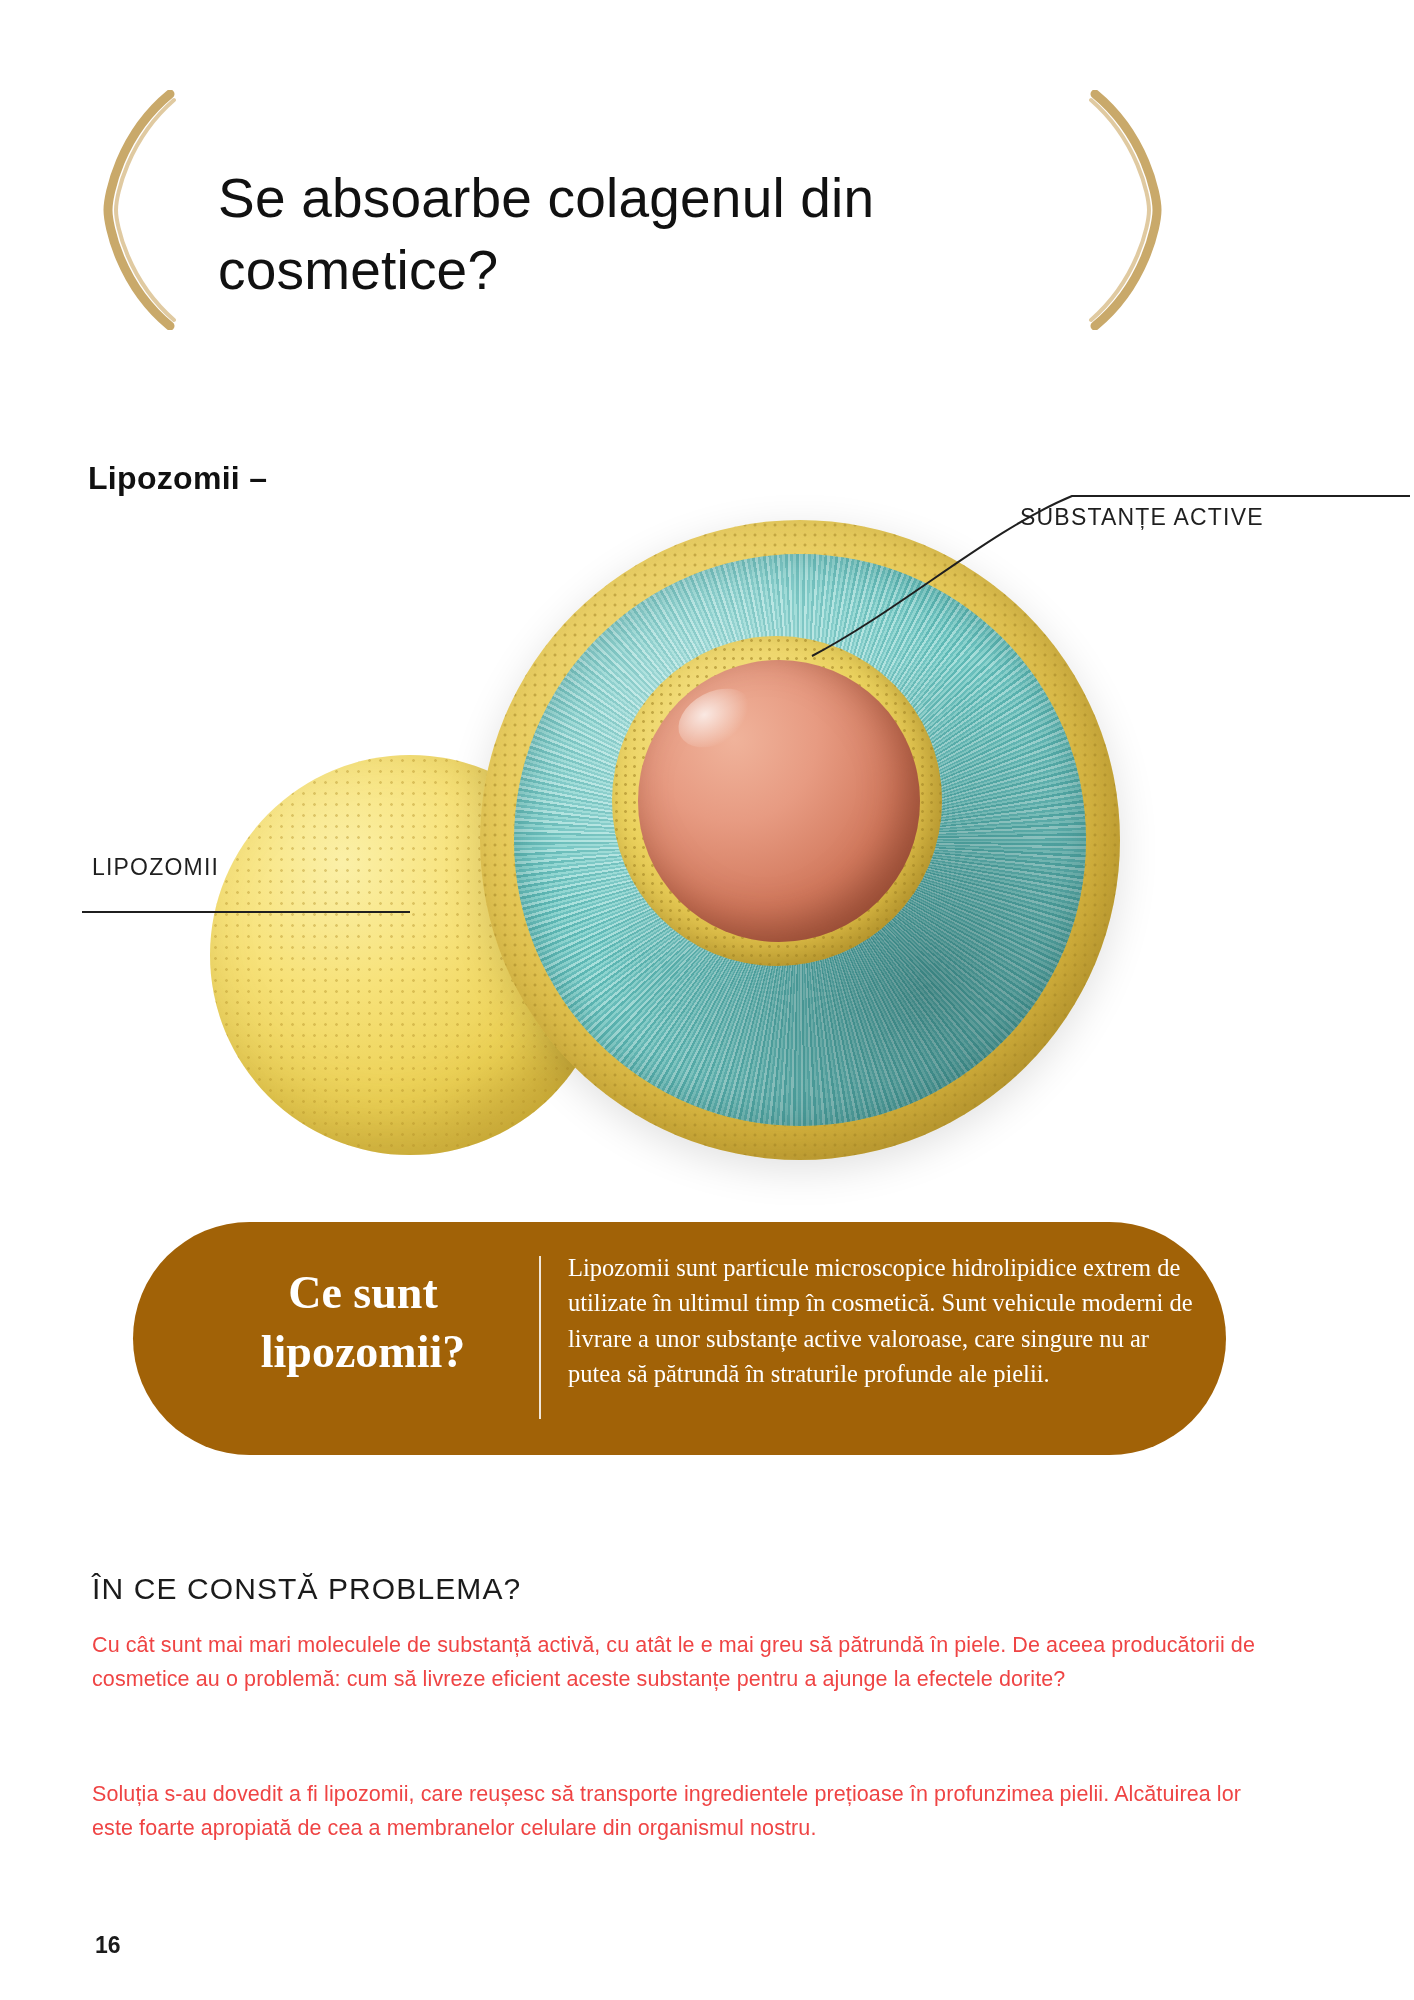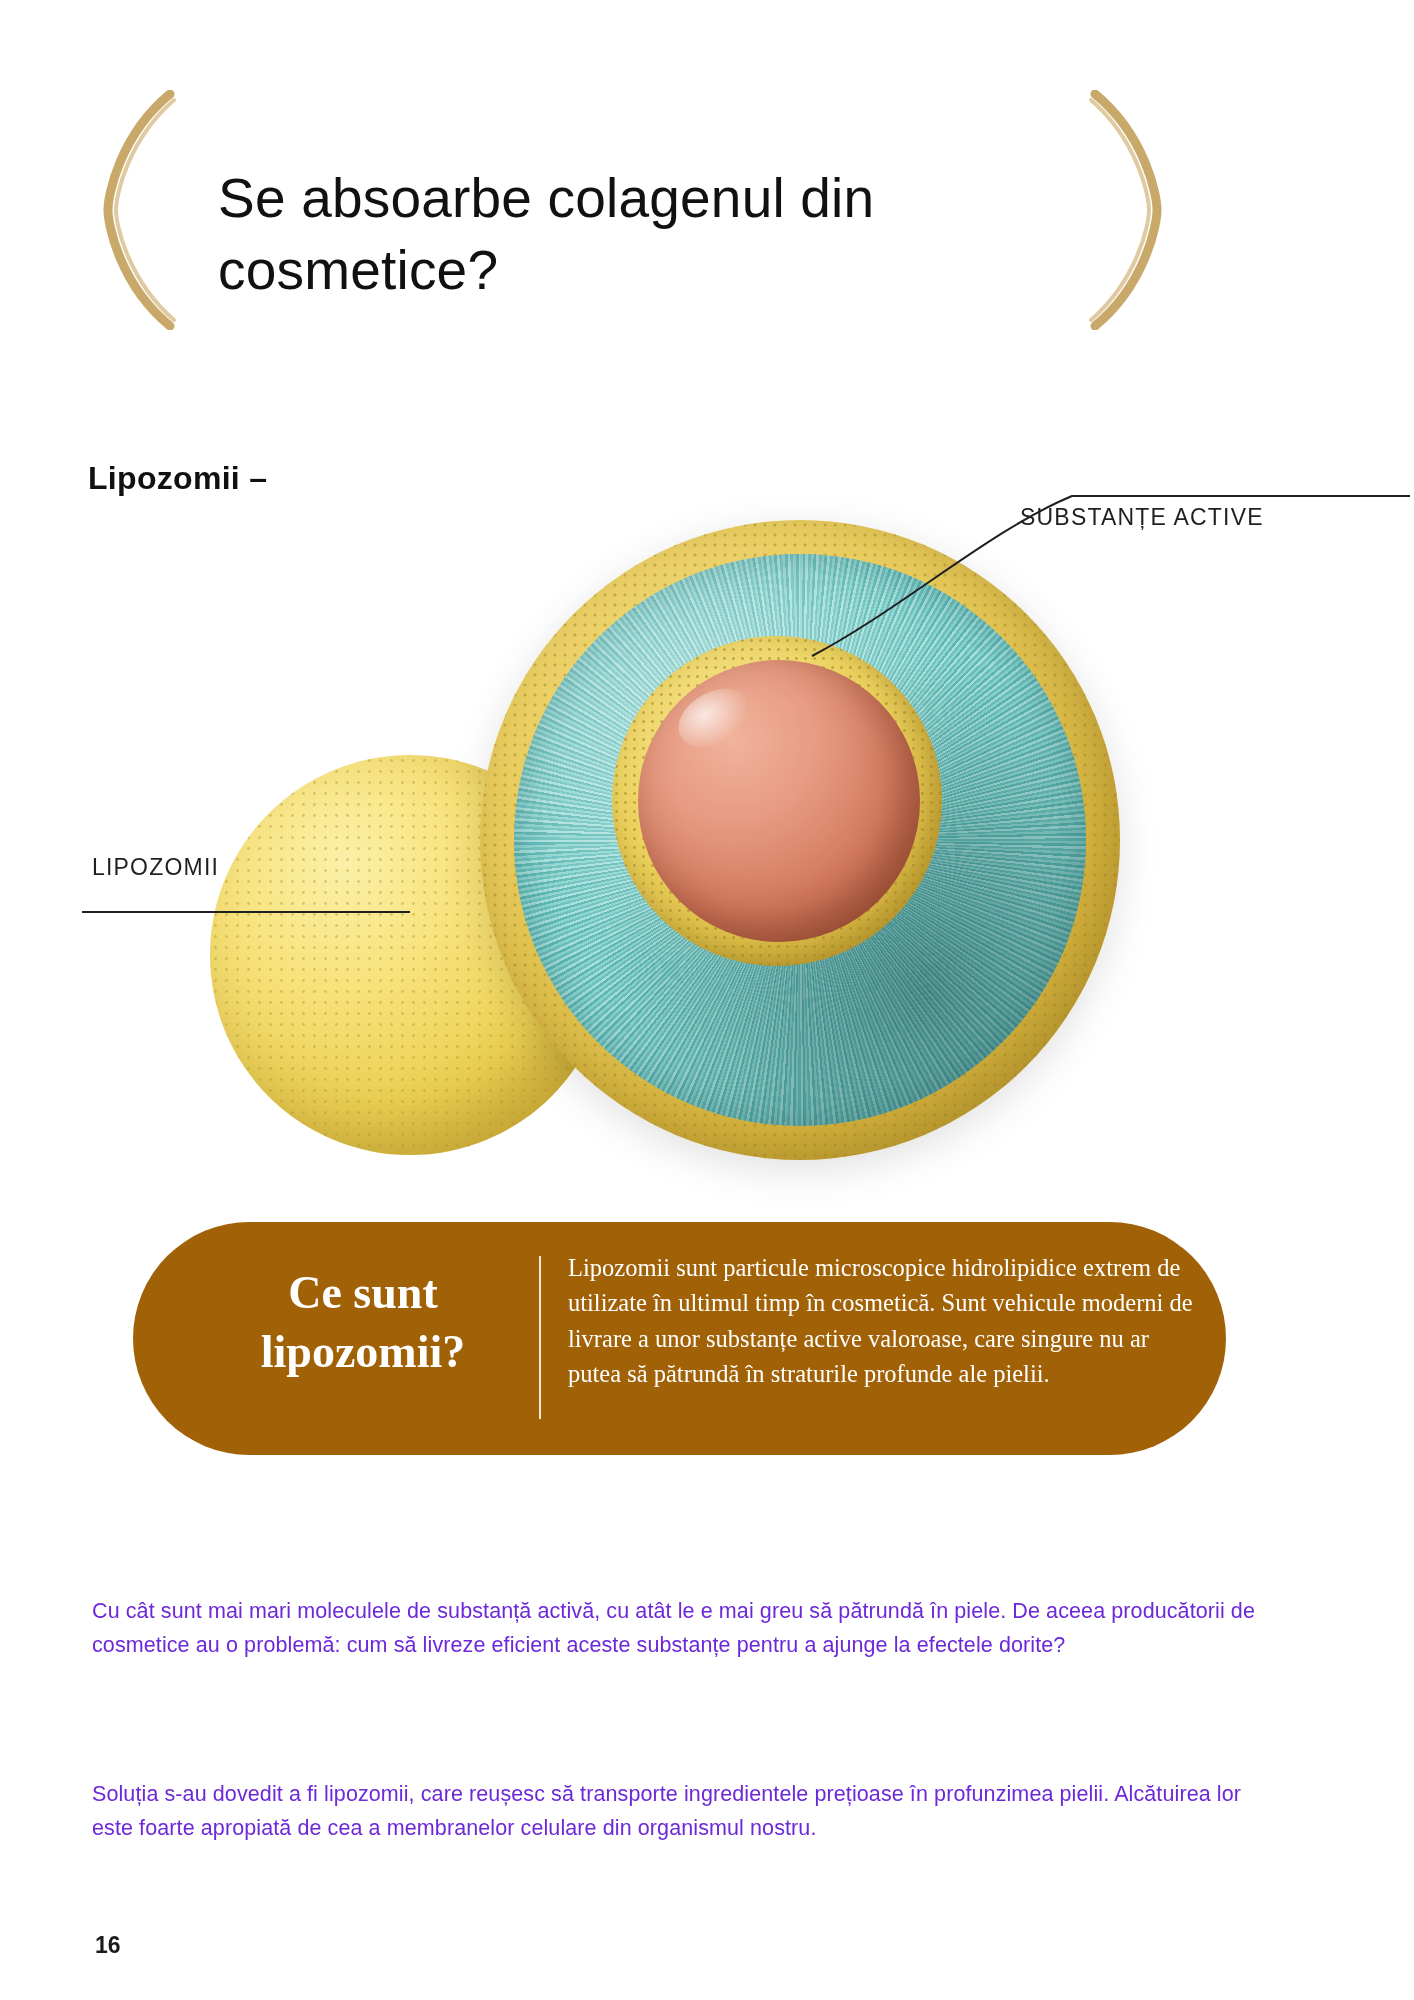--- a/index.html
+++ b/index.html
@@ -316,6 +316,7 @@
 </div>
 
 <div class="section" id="section-problem">
+  <h2 class="sec-head">ÎN CE CONSTĂ PROBLEMA?</h2>
   <p class="sec-body">Cu cât sunt mai mari moleculele de substanță activă, cu atât le e mai greu să pătrundă în piele. De aceea producătorii de cosmetice au o problemă: cum să livreze eficient aceste substanțe pentru a ajunge la efectele dorite?</p>
 </div>
 

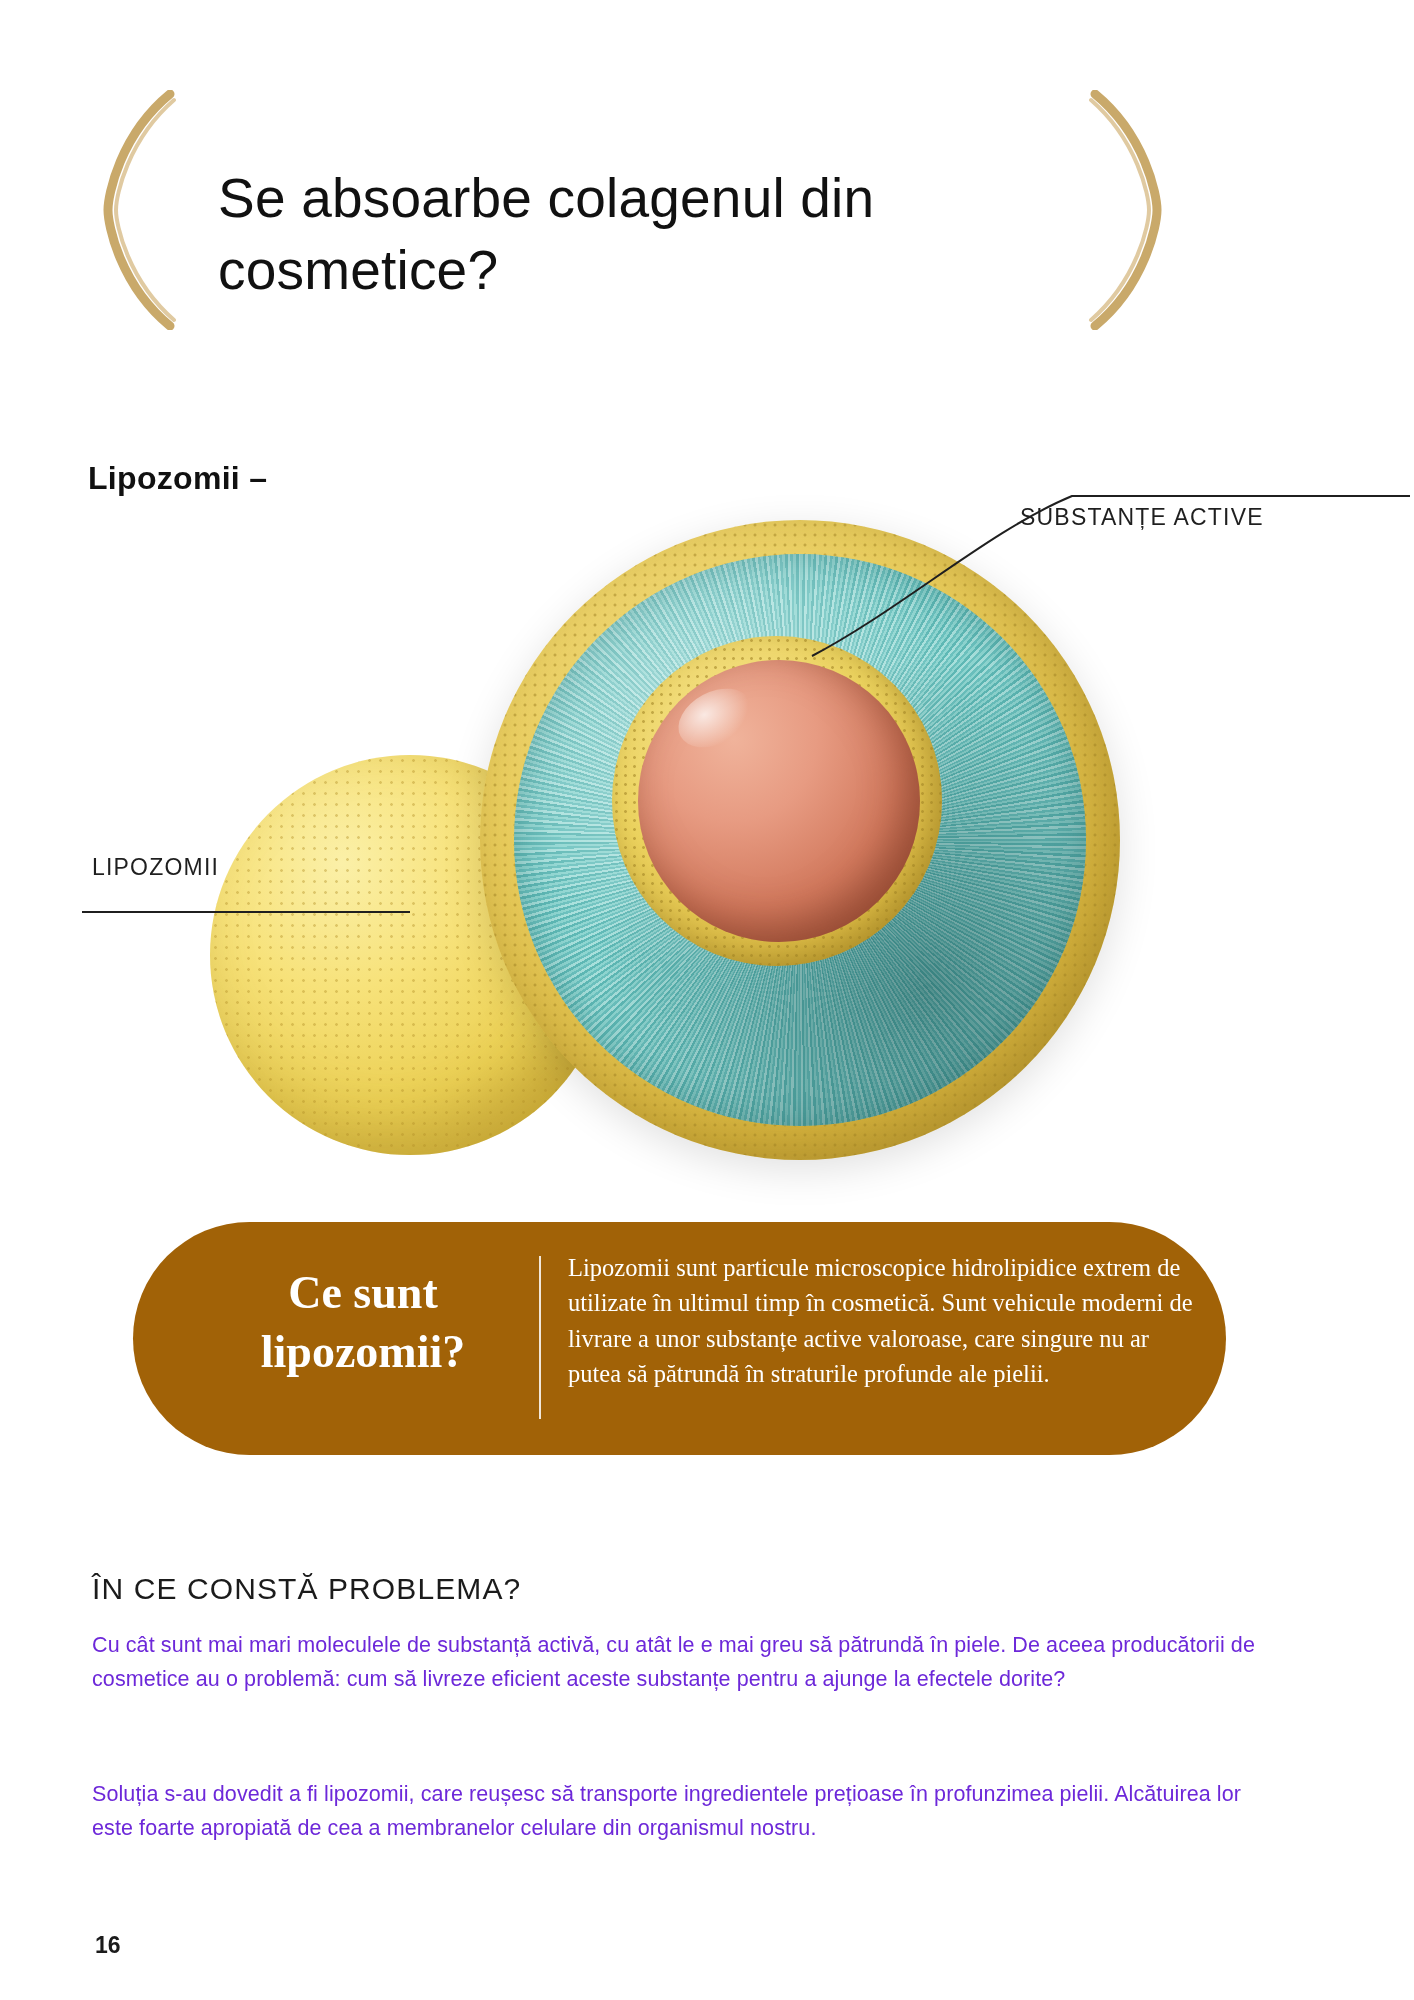--- a/index.html
+++ b/index.html
@@ -242,7 +242,7 @@
   .sec-body {
     font-size: 21.5px;
     line-height: 1.62;
-    color: #6d28d9;
+    color: #ef4444;
     letter-spacing: .1px;
   }
   #section-problem { top: 1572px; }

